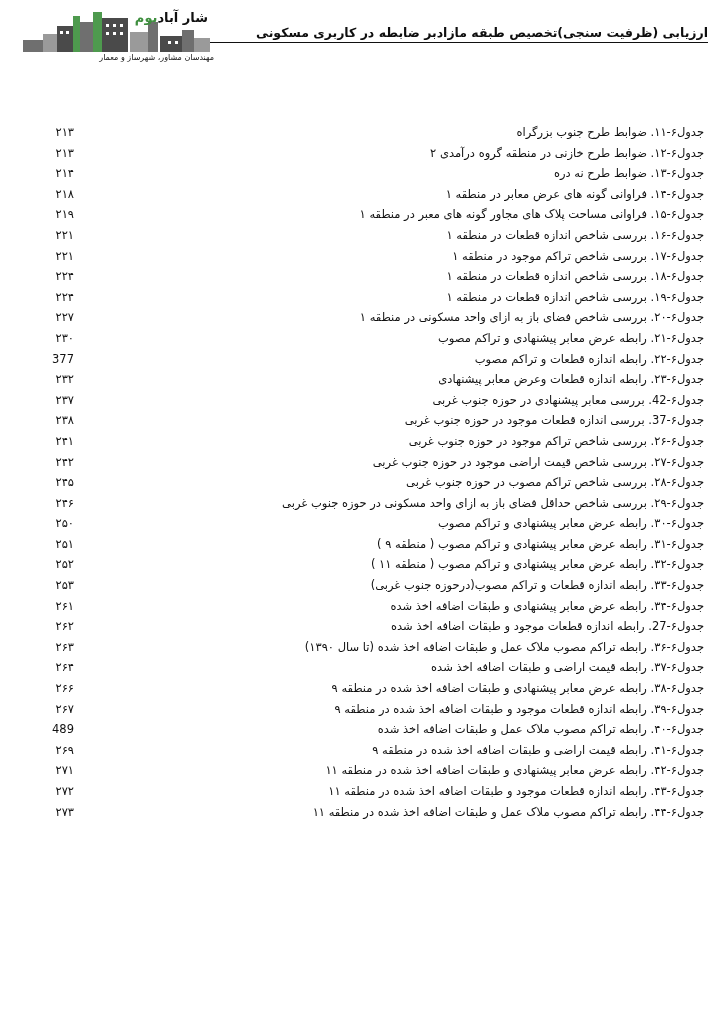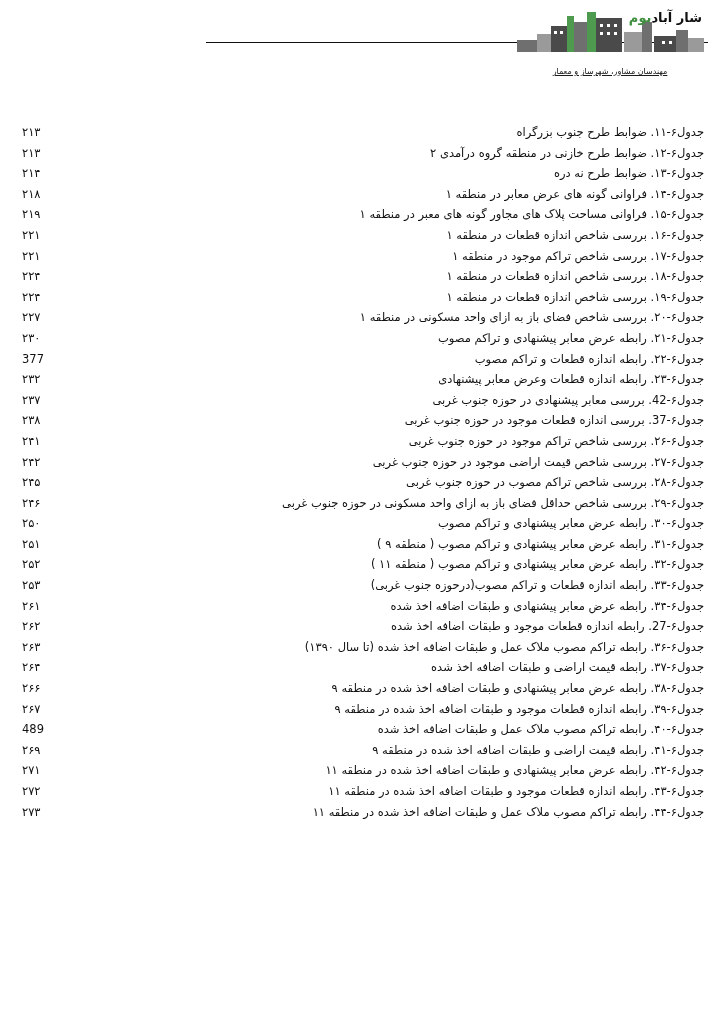--- a/index.html
+++ b/index.html
@@ -50,9 +50,7 @@
   .logo-block {
     flex: 0 0 auto;
     width: 196px;
-    text-align: center;
     position: relative;
-    text-decoration: underline;
   }
   .logo-art {
     height: 44px;

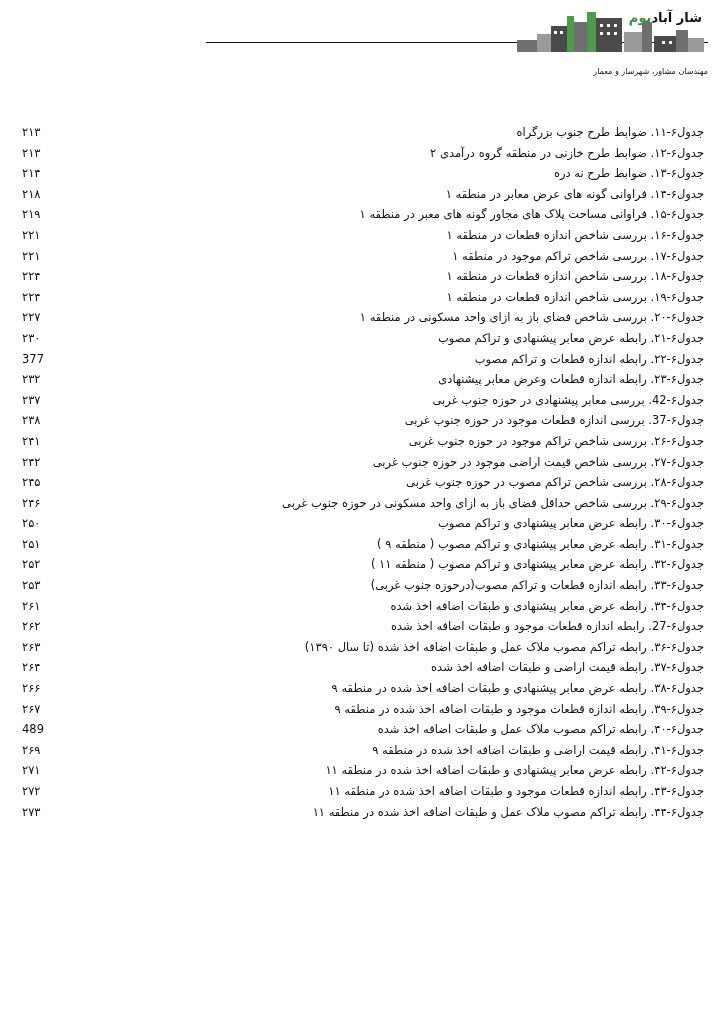--- a/index.html
+++ b/index.html
@@ -124,6 +124,9 @@
 <body>
 
 <div class="header">
+  <div class="header-title-wrap">
+    <div class="header-title">ارزیابی (ظرفیت سنجی)تخصیص طبقه مازادبر ضابطه در کاربری مسکونی</div>
+  </div>
   <div class="header-rule"></div>
 
   <div class="logo-block">

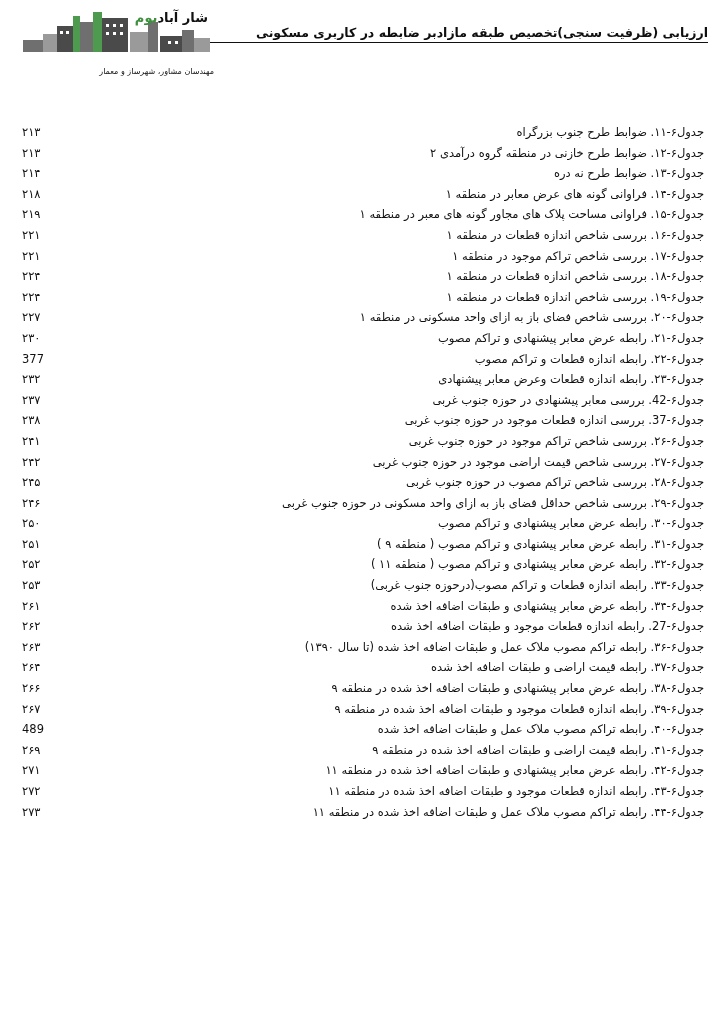--- a/index.html
+++ b/index.html
@@ -60,7 +60,7 @@
   .logo-caption {
     font-size: 8px;
     color: #111;
-    margin-top: 15px;
+    margin-top: 1px;
     letter-spacing: .2px;
     direction: rtl;
   }

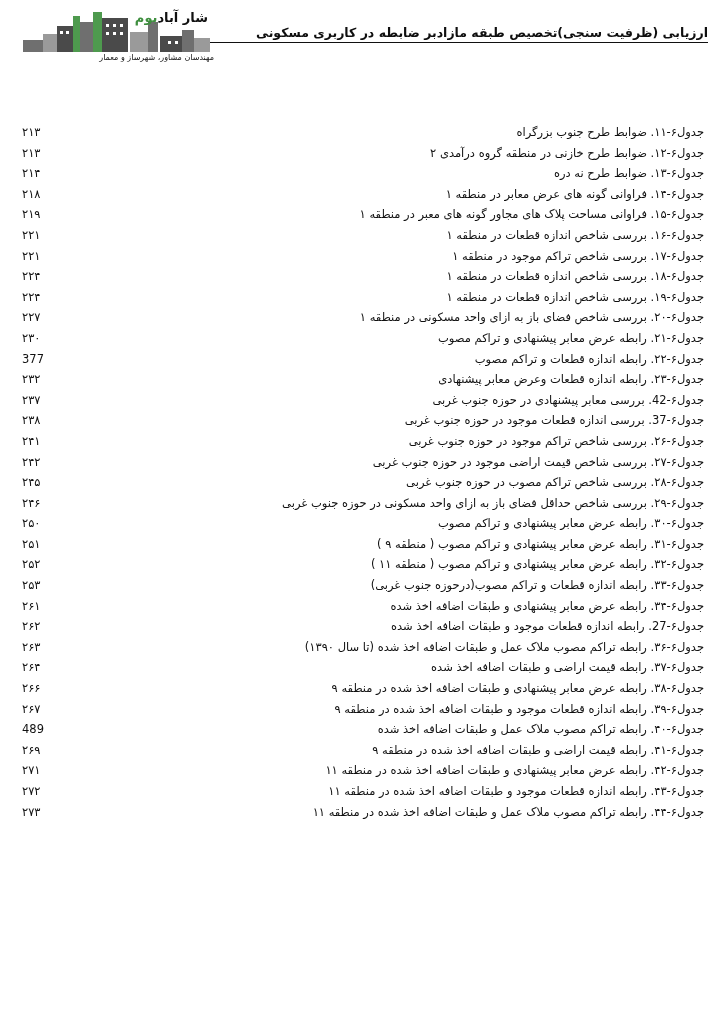--- a/index.html
+++ b/index.html
@@ -114,6 +114,7 @@
   }
   .toc-page {
     flex: 0 0 52px;
+    text-align: right;
     color: #111;
     font-size: 11.5px;
     direction: ltr;

